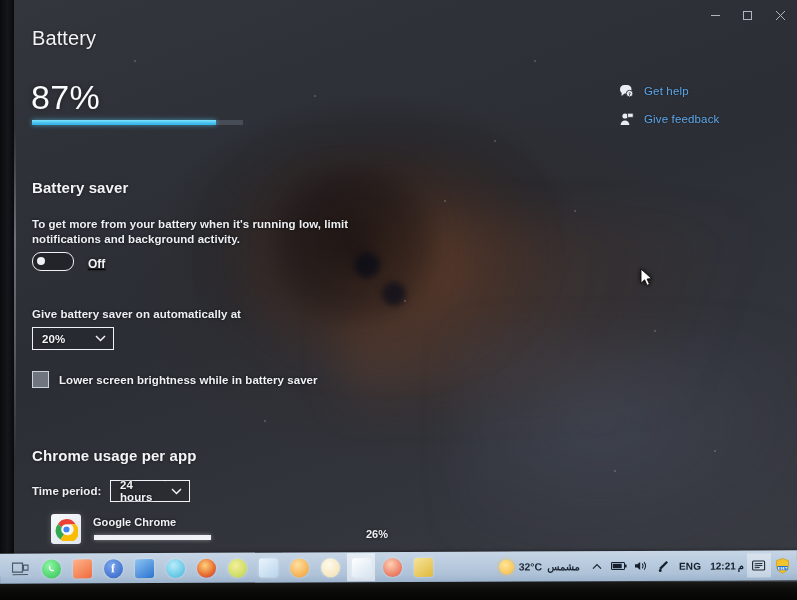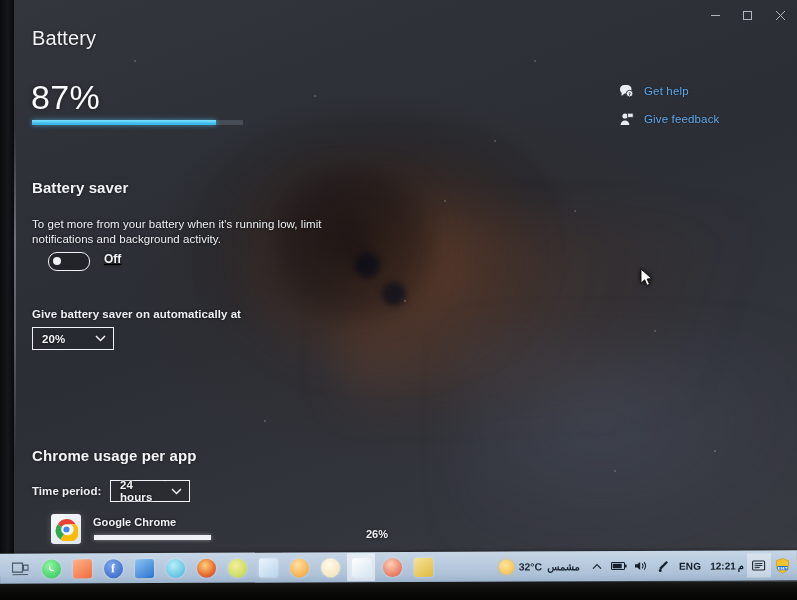--- a/index.html
+++ b/index.html
@@ -136,7 +136,7 @@
     text-shadow:0 0 3px rgba(0,0,0,.6);
   }
   .body-txt{
-    position:absolute;font-size:11.5px;color:#eceff4;font-weight:400;line-height:15px;
+    position:absolute;font-size:11.5px;color:#eceff4;font-weight:700;line-height:15px;
     letter-spacing:.05px;text-shadow:0 0 3px rgba(0,0,0,.75);
   }
   .lbl-txt{

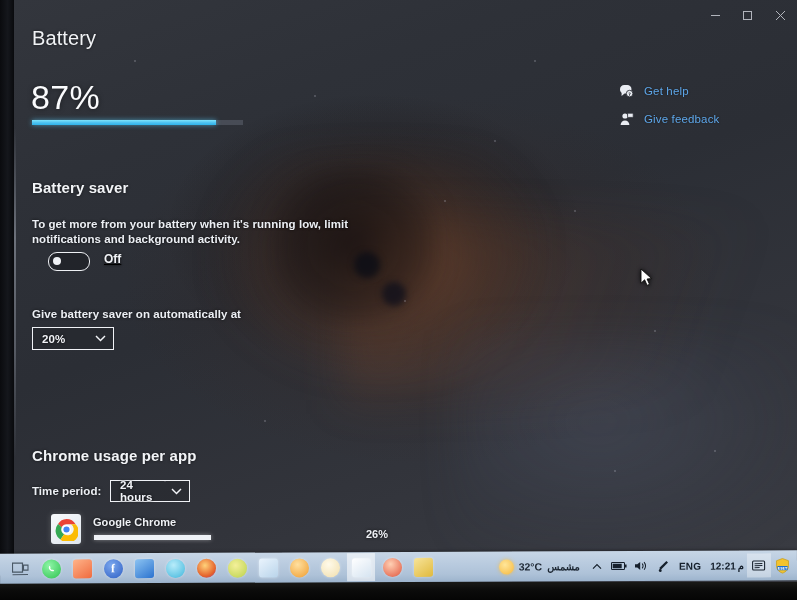--- a/index.html
+++ b/index.html
@@ -145,7 +145,7 @@
   }
 
   
-  .toggle-wrap{position:absolute;left:34px;top:252px;display:flex;align-items:flex-start;text-decoration:underline;}
+  .toggle-wrap{position:absolute;left:18px;top:252px;display:flex;align-items:flex-end;text-decoration:underline;}
   .toggle{
     width:40px;height:17px;border:1.6px solid #eef0f4;border-radius:9px;
     background:rgba(25,27,32,0.55);position:relative;

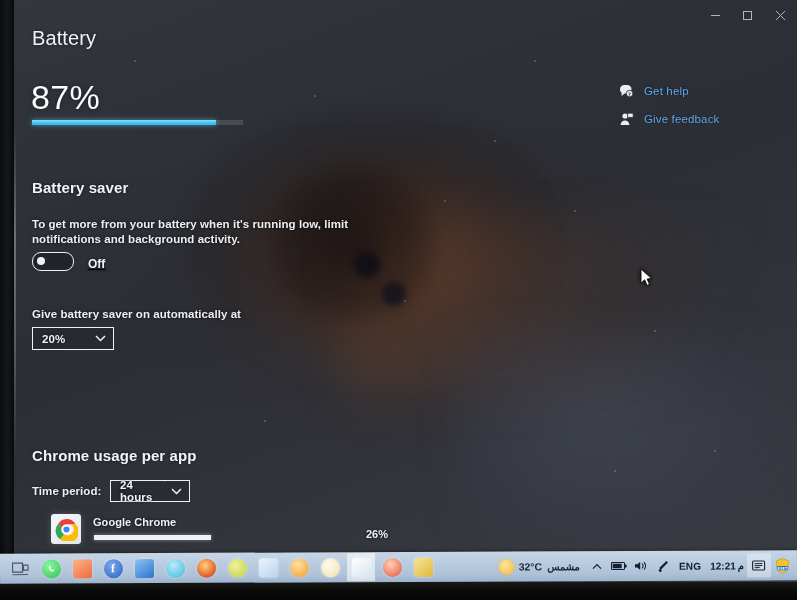--- a/index.html
+++ b/index.html
@@ -341,6 +341,10 @@
         </span>
       </div>
 
+      <div class="cb-wrap">
+        <div class="cb"></div>
+        <div class="cb-lbl">Lower screen brightness while in battery saver</div>
+      </div>
 
       <div class="h2" style="left:18px;top:447px;">Chrome usage per app</div>
 

